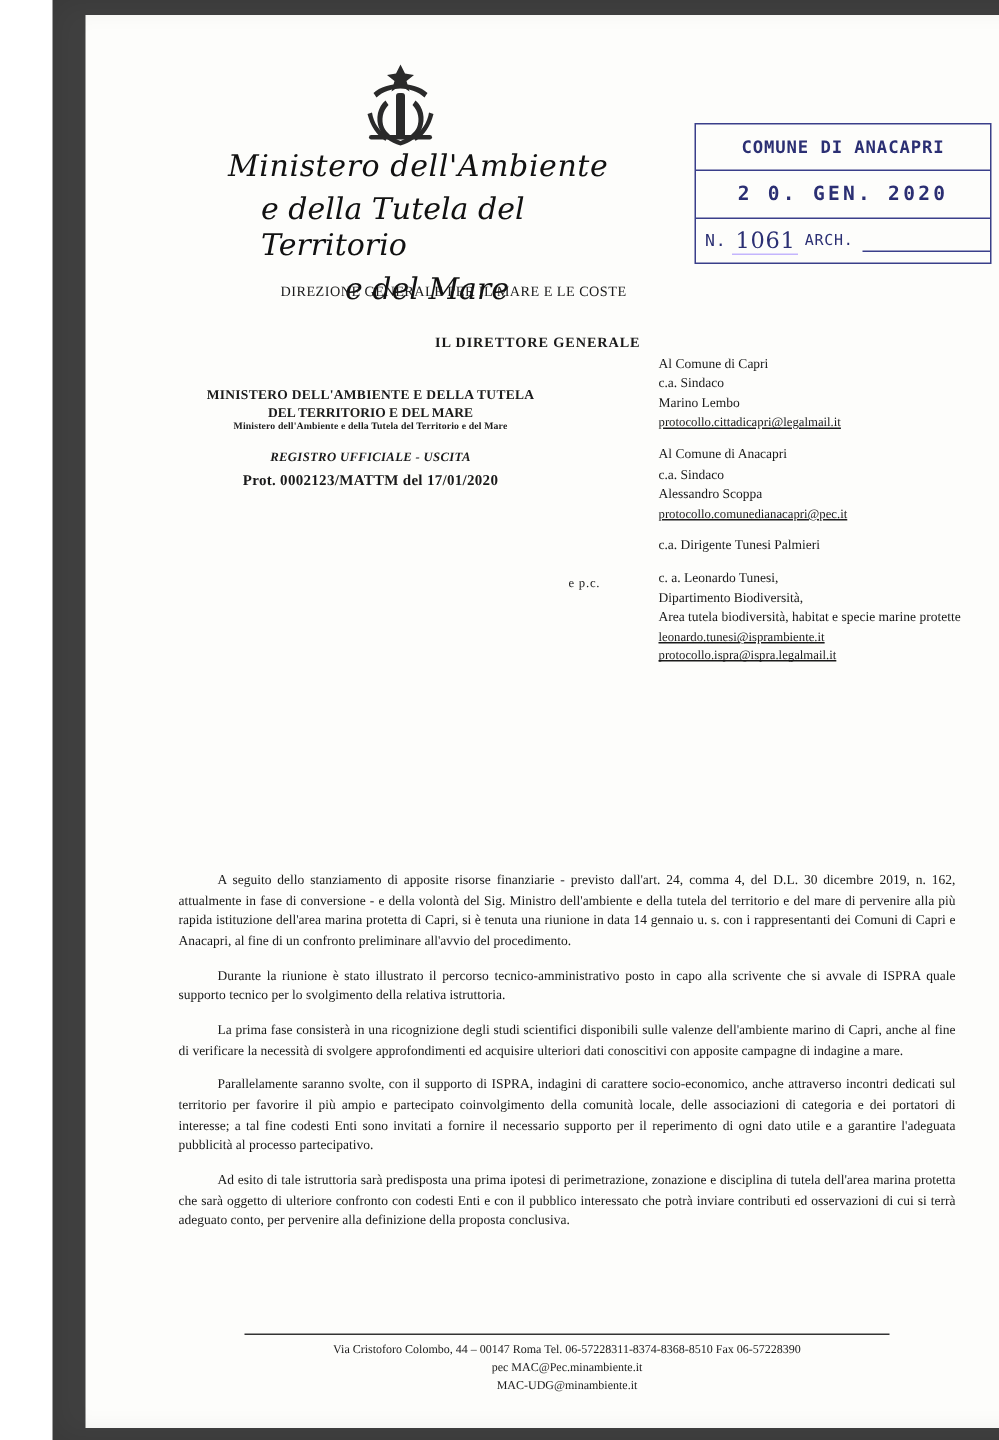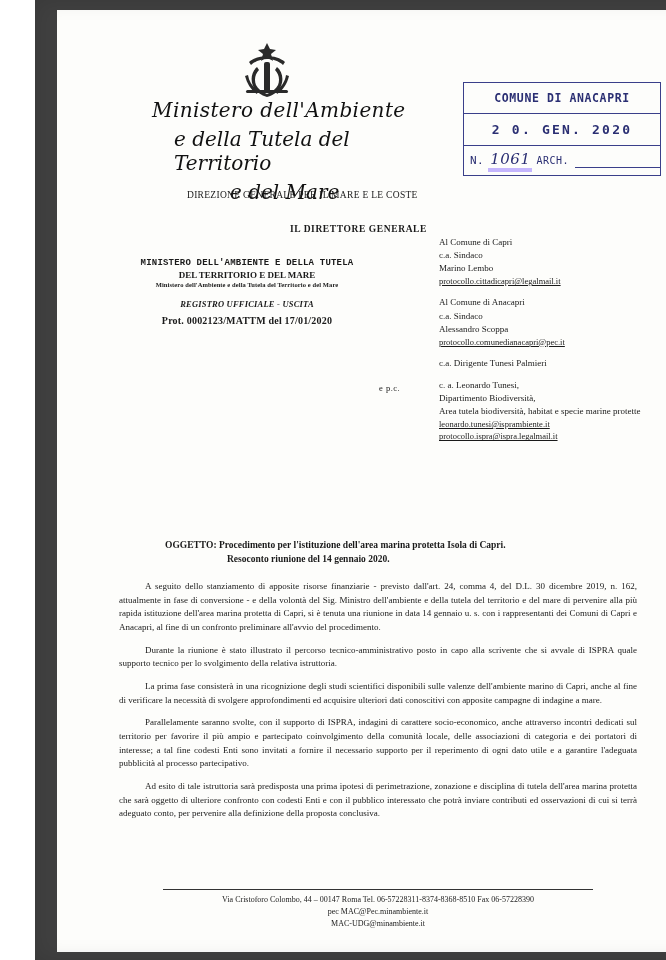--- a/index.html
+++ b/index.html
@@ -89,8 +89,8 @@
     font-size:11px;letter-spacing:.5px;padding-left:6px;gap:4px;
   }
   .stamp .num{
-    font-family:"DejaVu Serif", serif;font-style:italic;
-    font-size:15px;color:#2b2f73;border-bottom:4px solid #c4b5fd;
+    font-family:"DejaVu Serif", serif;
+    font-size:15px;color:#2b2f73;border-bottom:1px solid #c4b5fd;
     padding:0 2px;
   }
   .stamp .arch{font-size:10px;}

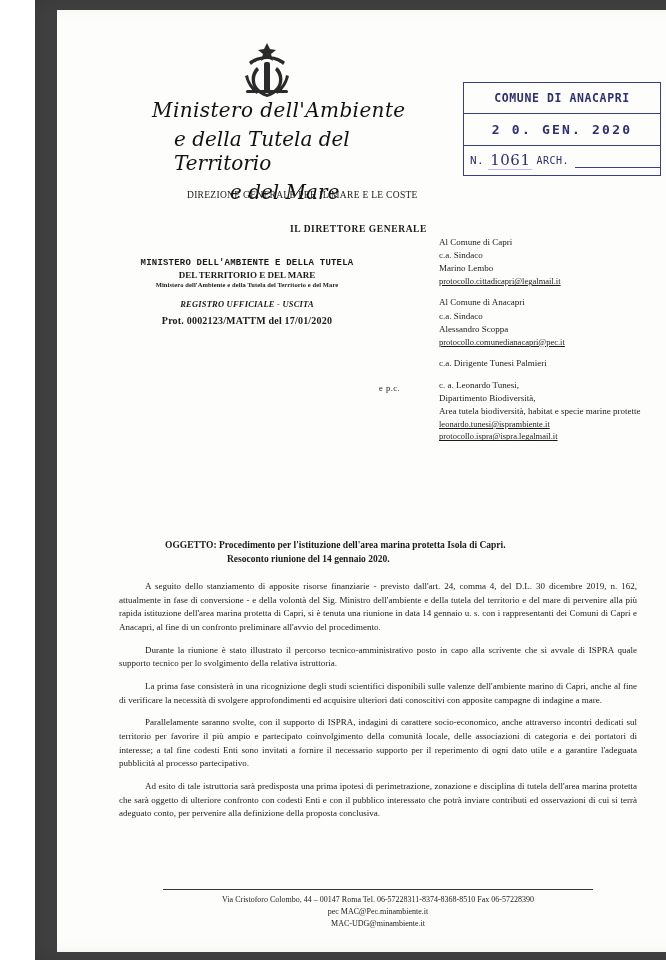--- a/index.html
+++ b/index.html
@@ -61,7 +61,7 @@
     position:absolute;left:60px;top:247px;width:260px;
     text-align:center;font-size:8.5px;line-height:1.35;
   }
-  .proto .b1{font-weight:bold;font-size:9px;letter-spacing:.2px;font-family:Liberation Mono, monospace;}
+  .proto .b1{font-weight:bold;font-size:9px;letter-spacing:.2px;}
   .proto .b2{font-weight:bold;font-size:9px;}
   .proto .small{font-size:6.5px;font-weight:bold;letter-spacing:.1px;}
   .proto .reg{font-weight:bold;font-size:8.5px;margin-top:9px;letter-spacing:.2px;font-style:italic;}

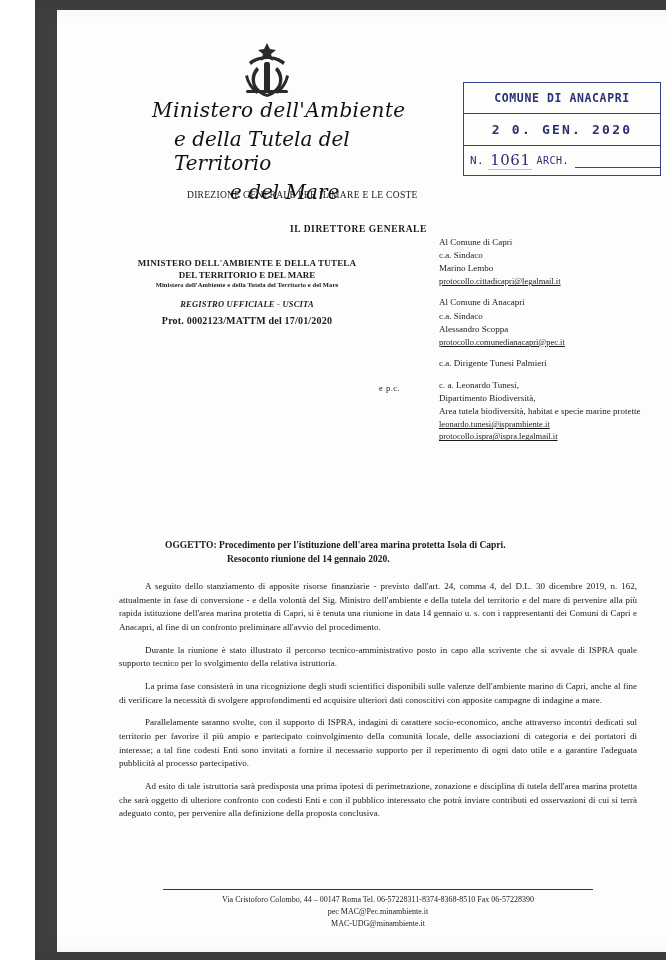--- a/index.html
+++ b/index.html
@@ -204,10 +204,6 @@
     </div>
     <div class="epc">e p.c.</div>
 
-    <div class="subject">
-      <div>OGGETTO: Procedimento per l'istituzione dell'area marina protetta Isola di Capri.</div>
-      <div class="l2">Resoconto riunione del 14 gennaio 2020.</div>
-    </div>
 
     <div class="body">
       <p>A seguito dello stanziamento di apposite risorse finanziarie - previsto dall'art. 24, comma 4, del D.L. 30 dicembre 2019, n. 162, attualmente in fase di conversione - e della volontà del Sig. Ministro dell'ambiente e della tutela del territorio e del mare di pervenire alla più rapida istituzione dell'area marina protetta di Capri, si è tenuta una riunione in data 14 gennaio u. s. con i rappresentanti dei Comuni di Capri e Anacapri, al fine di un confronto preliminare all'avvio del procedimento.</p>

